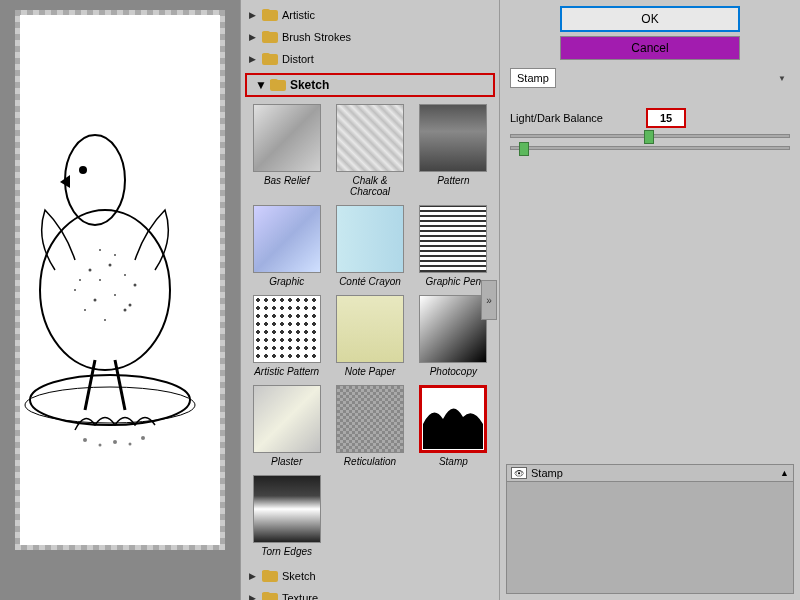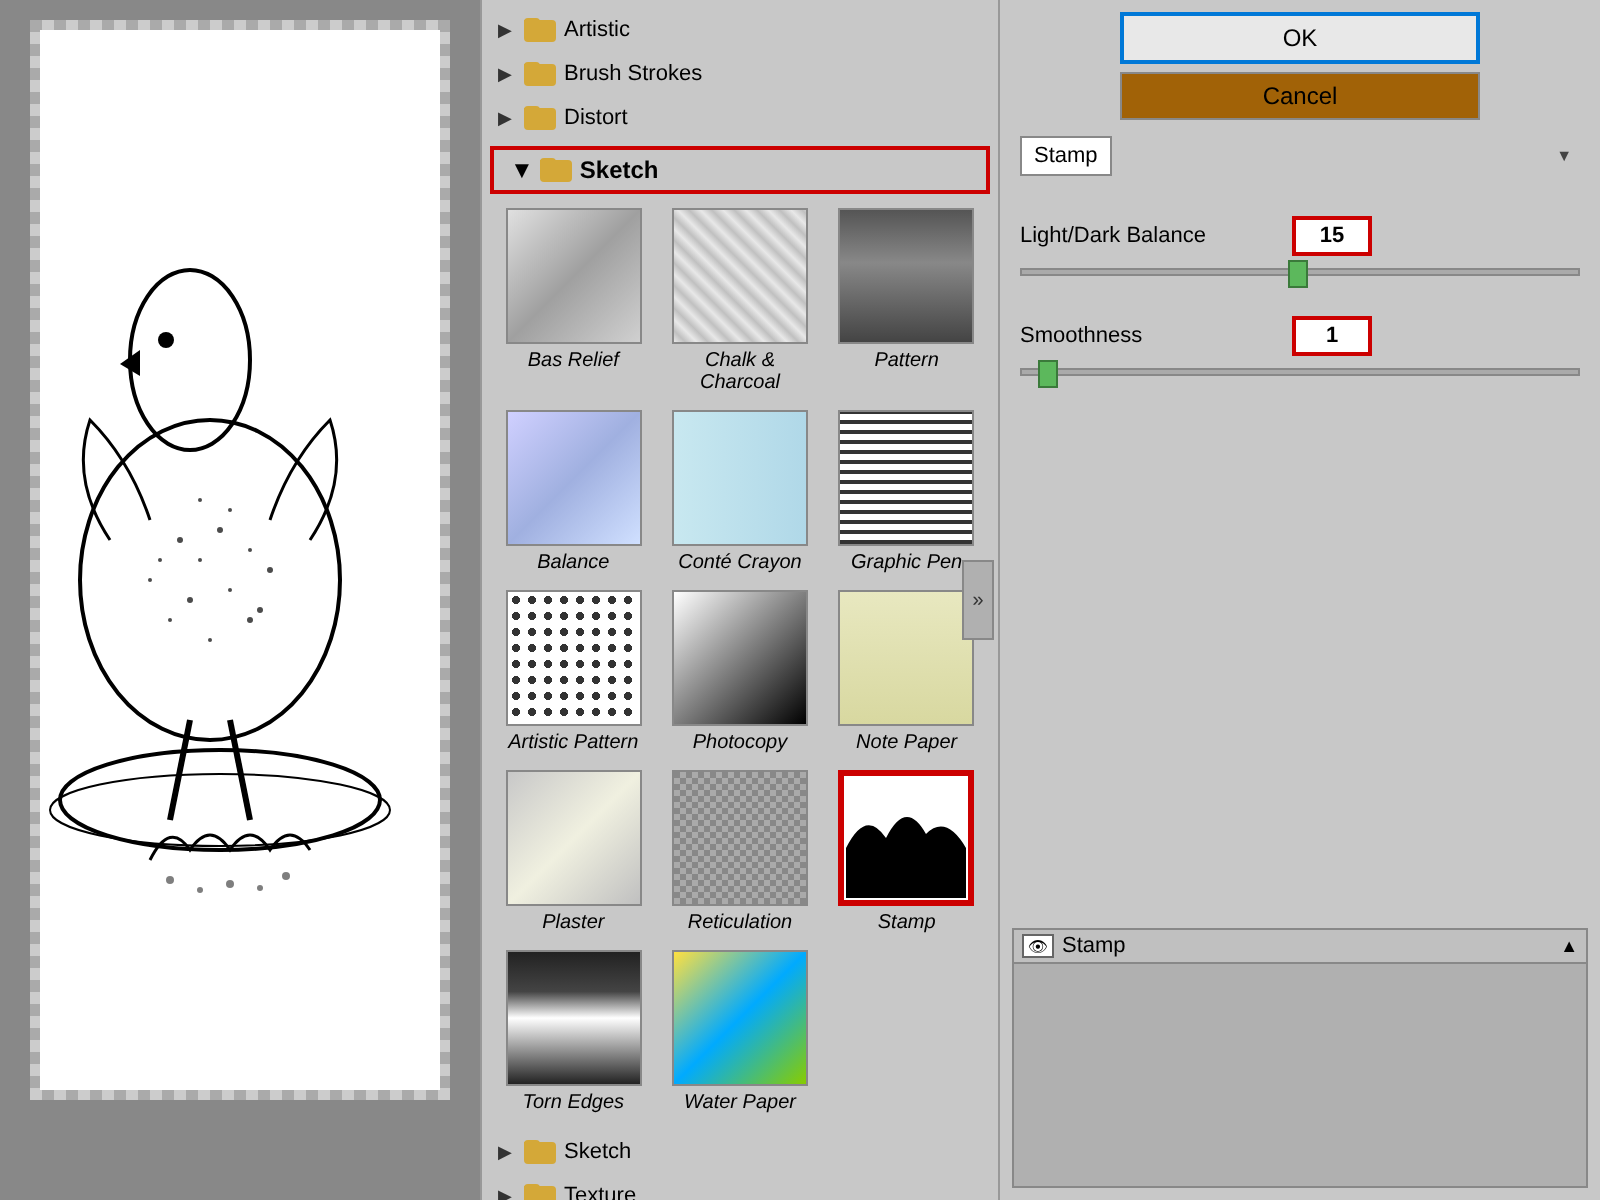--- a/index.html
+++ b/index.html
@@ -170,7 +170,7 @@
       font-weight: normal;
     }
     .btn-cancel {
-      background: #a16207;
+      background: #a21caf;
       border: 1px solid #888;
       padding: 4px 20px;
       cursor: pointer;

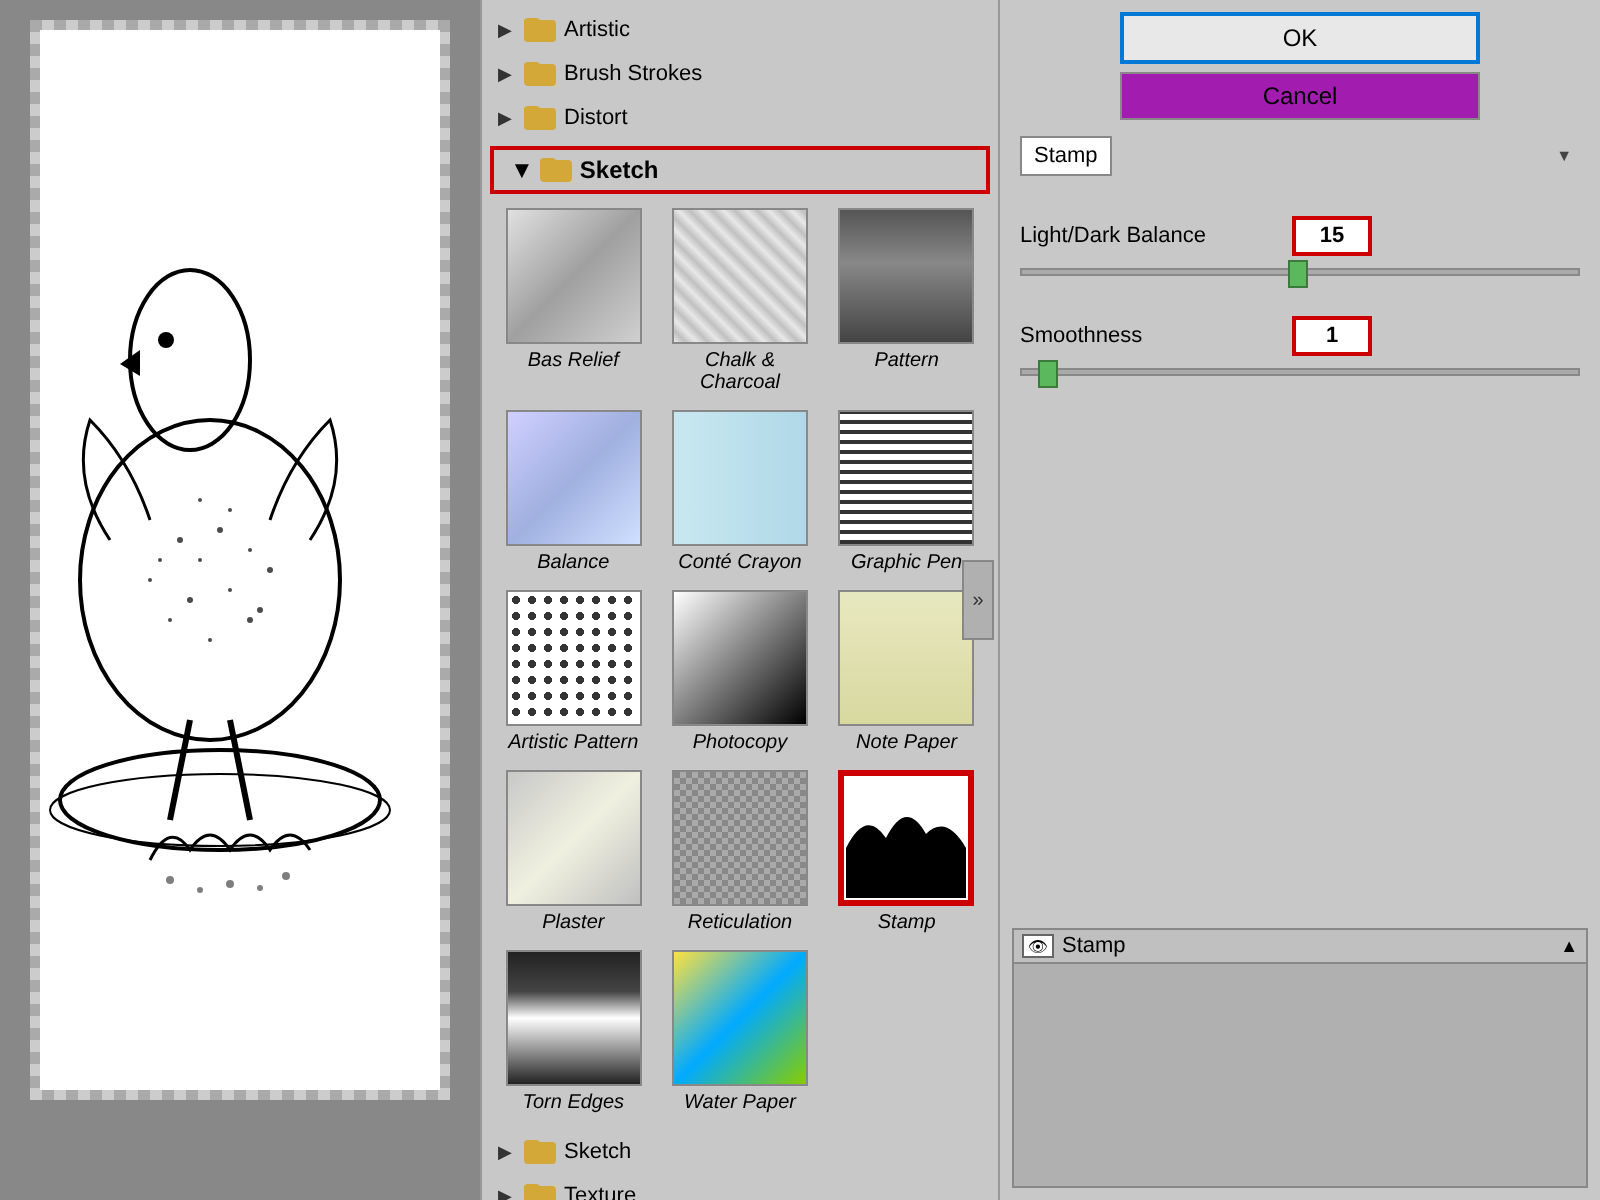--- a/index.html
+++ b/index.html
@@ -604,10 +604,6 @@
         </div>
       </div>
 
-      <div class="setting-row">
-        <span class="setting-label">Smoothness</span>
-        <div class="setting-value">1</div>
-      </div>
       <div class="slider-row">
         <div class="slider-track">
           <div class="slider-thumb" style="left: 3%;"></div>

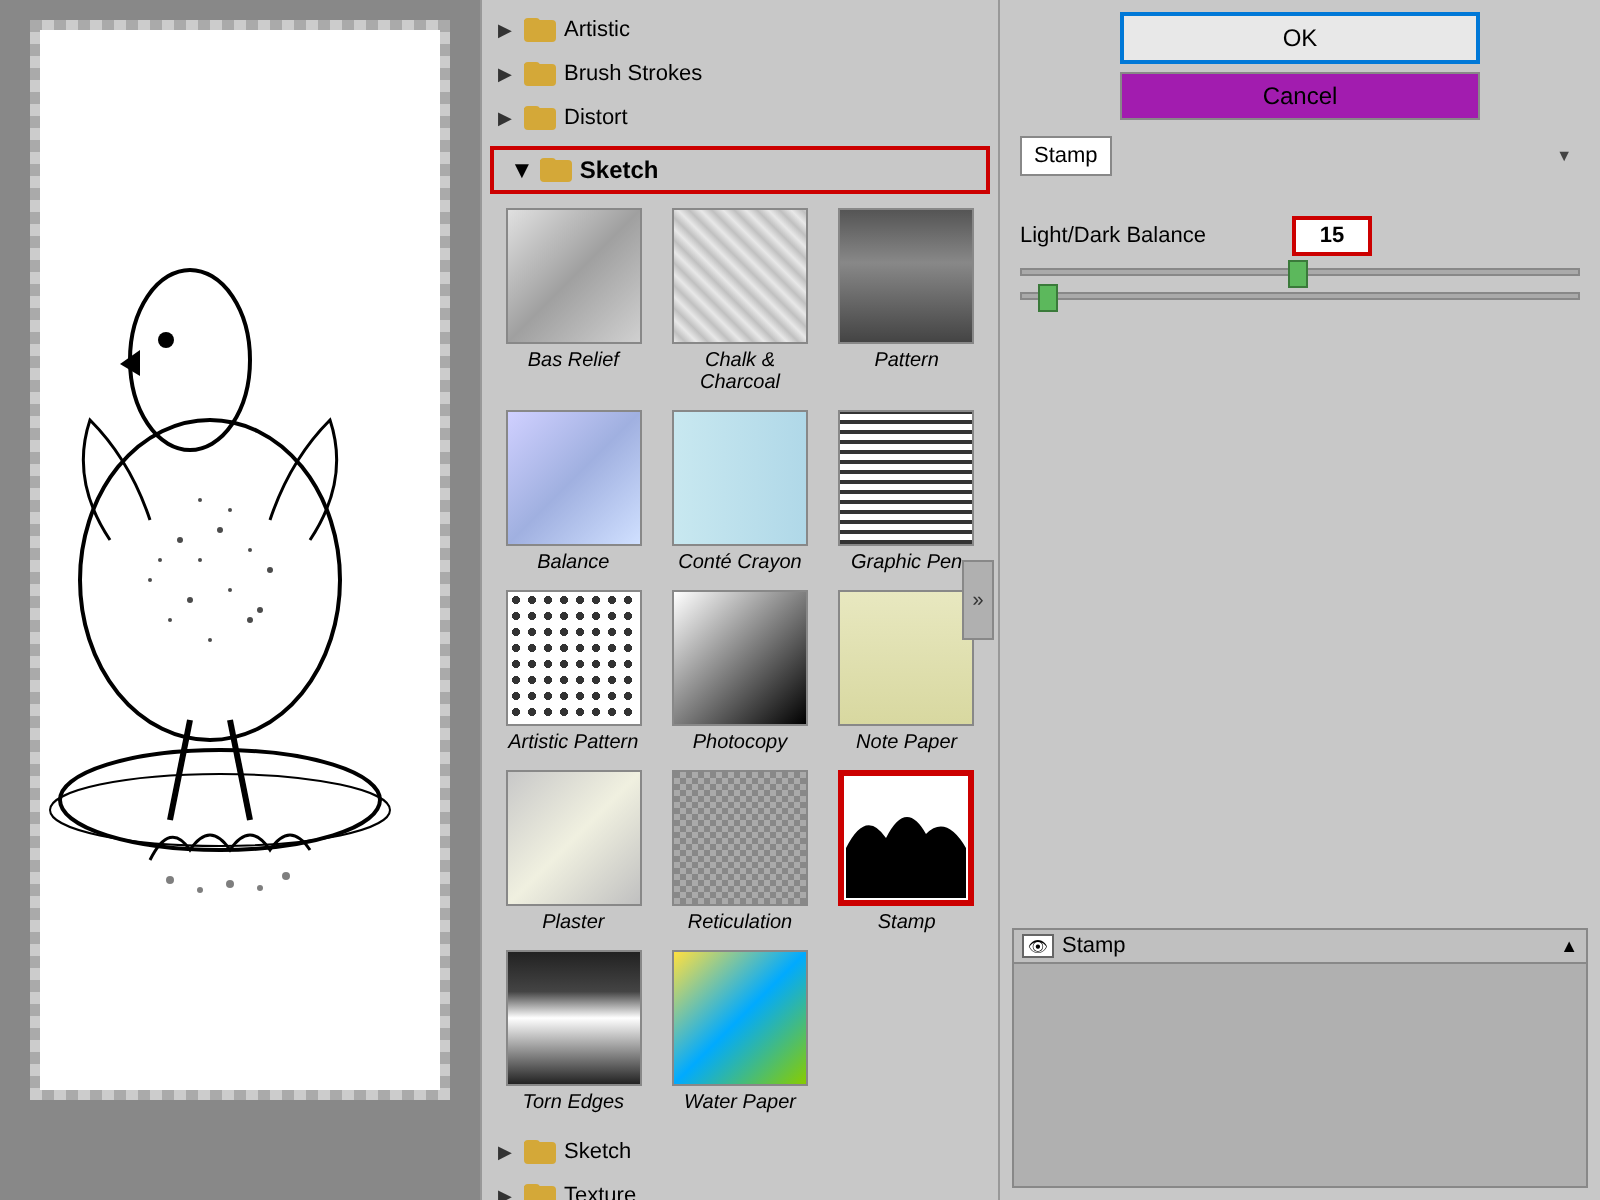--- a/index.html
+++ b/index.html
@@ -496,7 +496,7 @@
 
         <div class="filter-item">
           <div class="thumb thumb-chrome"></div>
-          <span class="filter-label">Balance</span>
+          <span class="filter-label">Graphic</span>
         </div>
 
         <div class="filter-item">

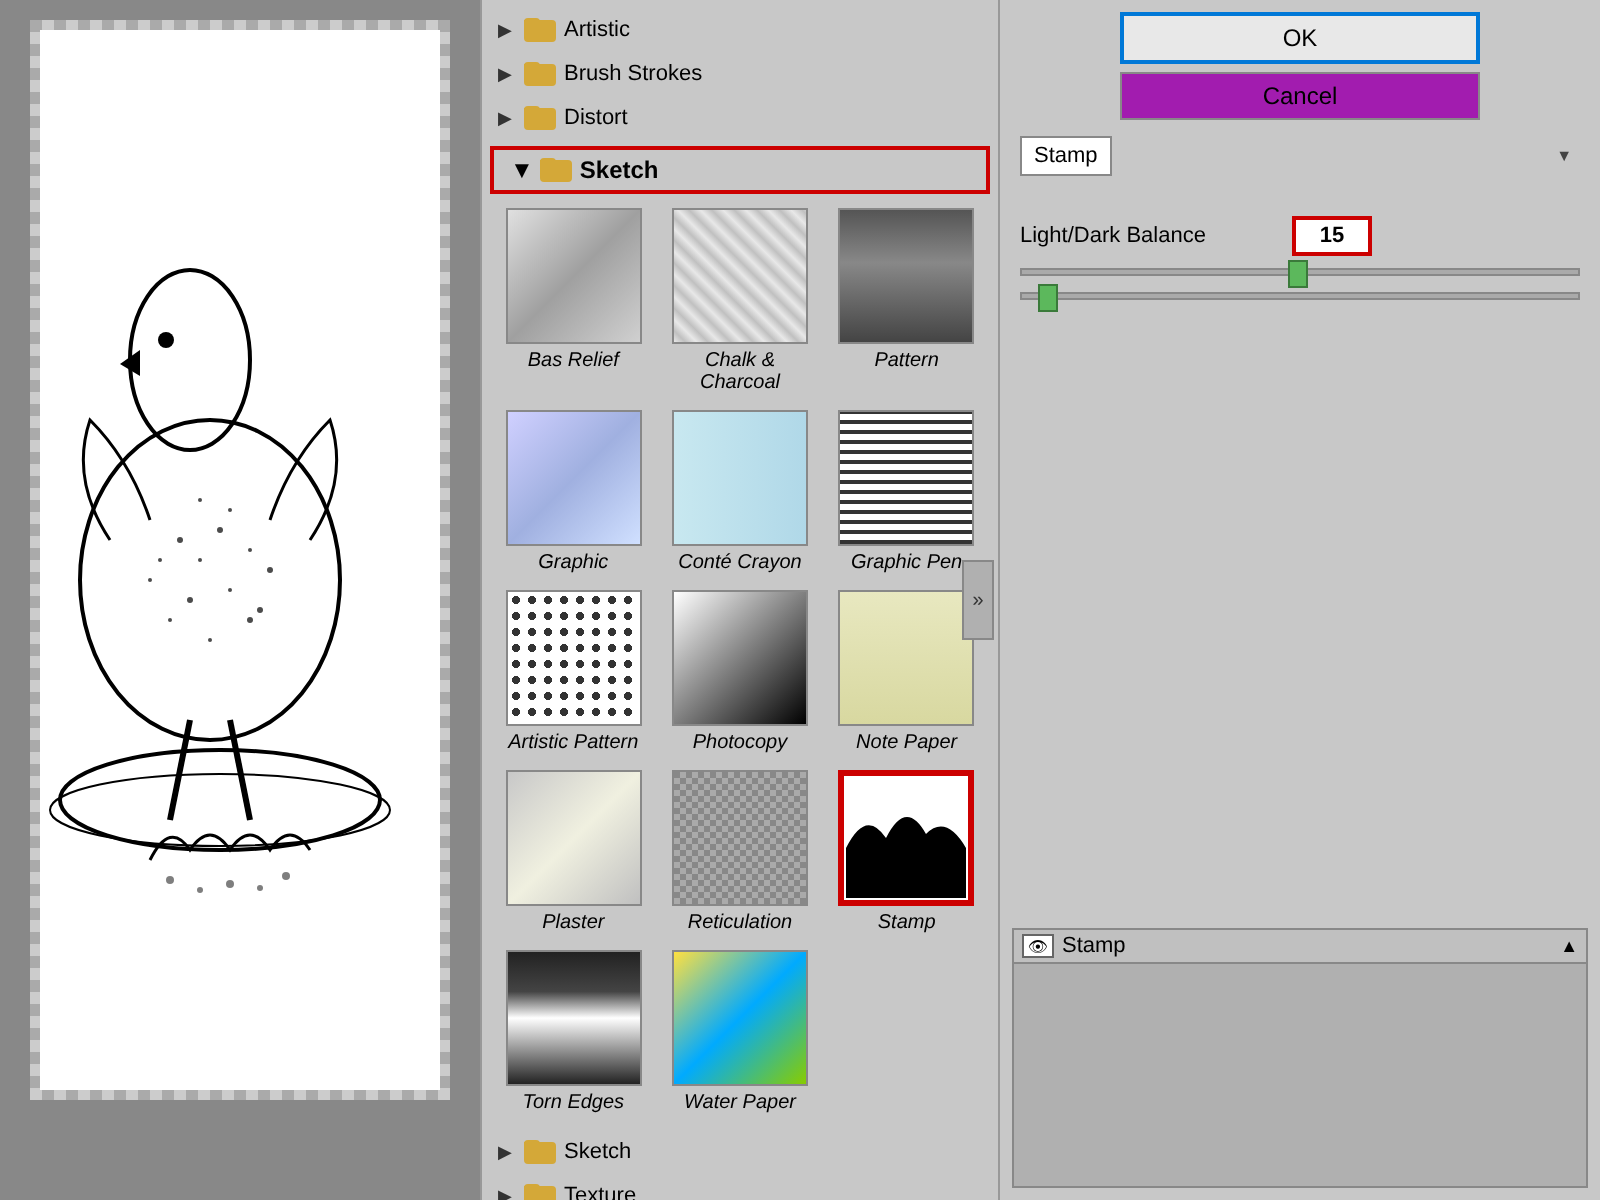--- a/index.html
+++ b/index.html
@@ -515,13 +515,13 @@
         </div>
 
         <div class="filter-item">
+          <div class="thumb thumb-note-paper"></div>
+          <span class="filter-label">Note Paper</span>
+        </div>
+
+        <div class="filter-item">
           <div class="thumb thumb-photocopy"></div>
           <span class="filter-label">Photocopy</span>
-        </div>
-
-        <div class="filter-item">
-          <div class="thumb thumb-note-paper"></div>
-          <span class="filter-label">Note Paper</span>
         </div>
 
         <div class="filter-item">

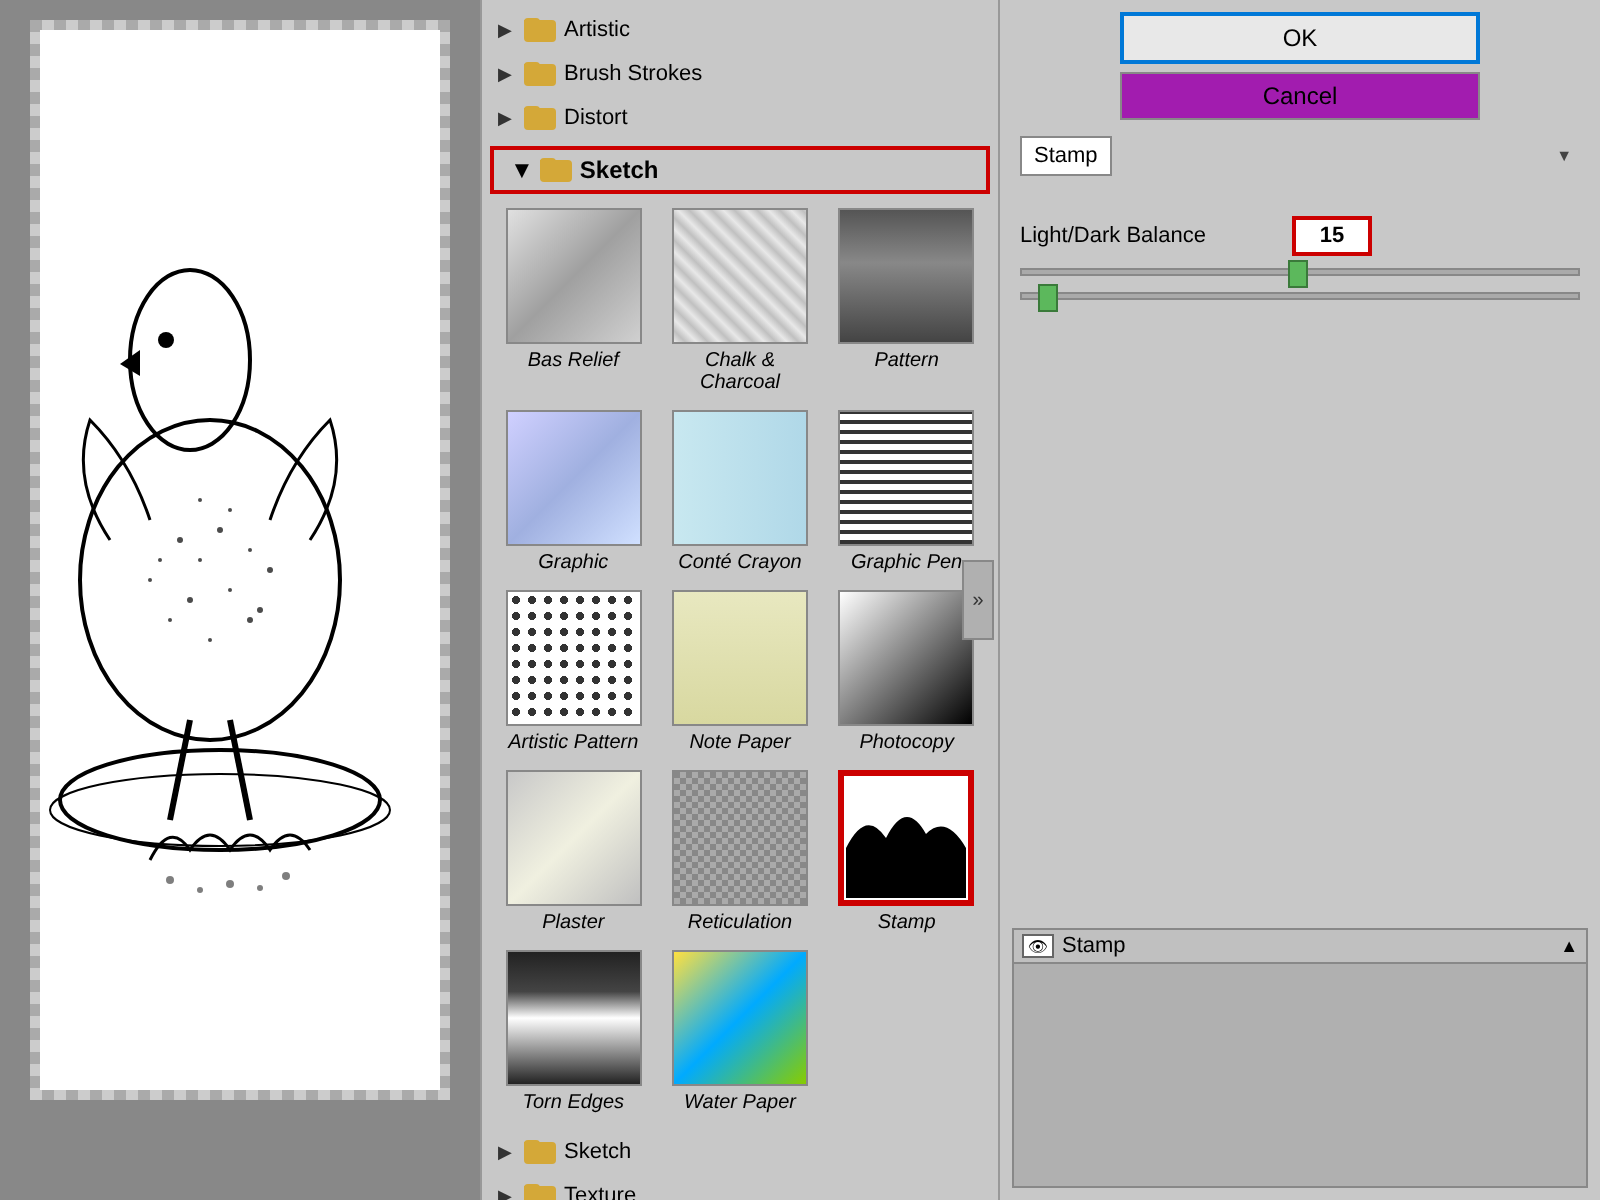--- a/index.html
+++ b/index.html
@@ -551,10 +551,6 @@
           <span class="filter-label">Torn Edges</span>
         </div>
 
-        <div class="filter-item">
-          <div class="thumb thumb-water-paper"></div>
-          <span class="filter-label">Water Paper</span>
-        </div>
       </div>
     </div>
 

